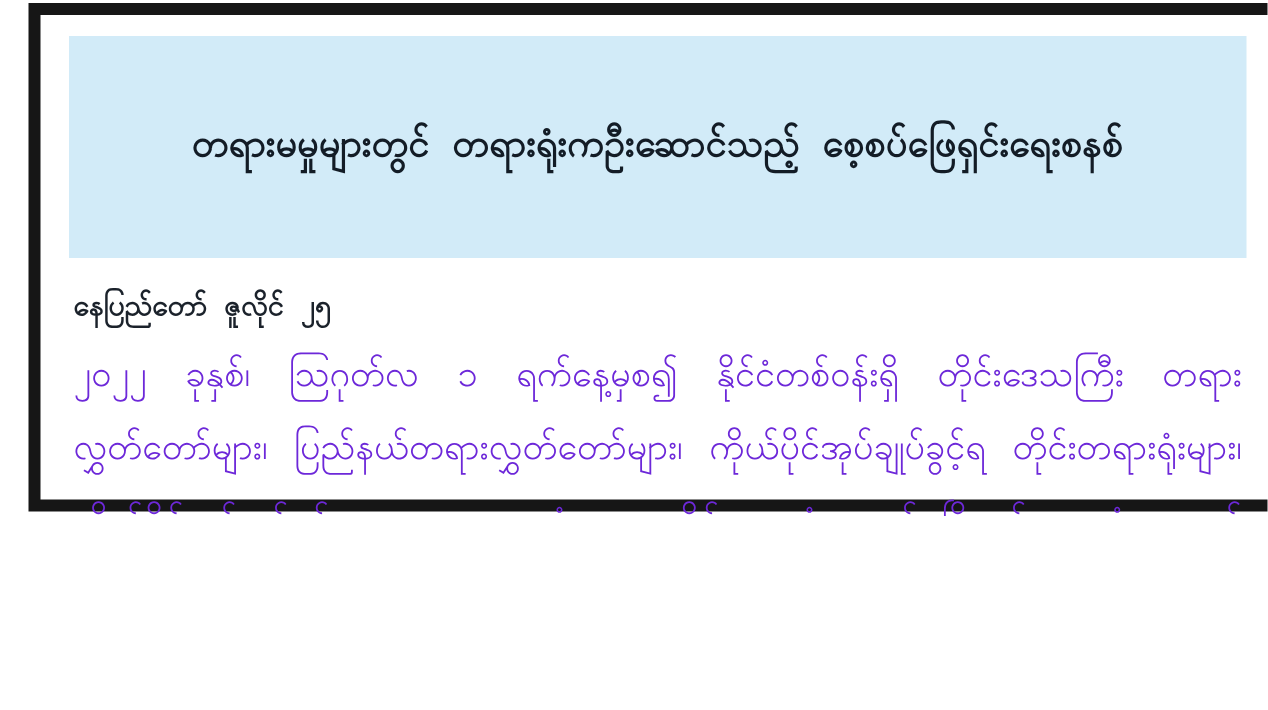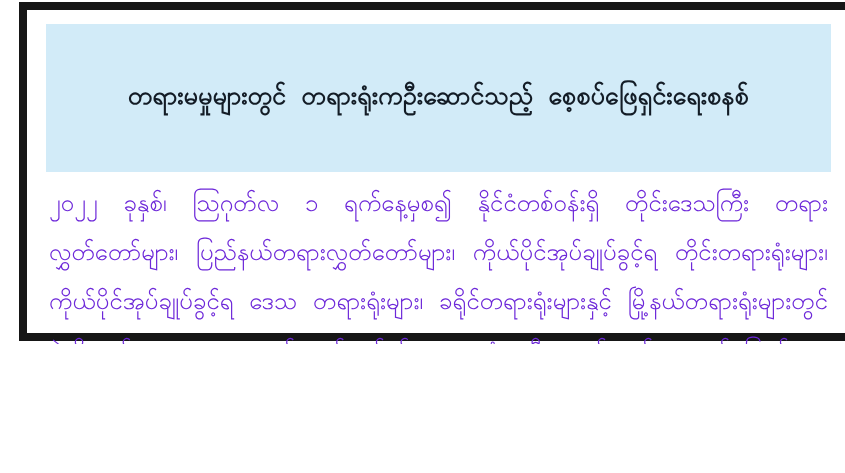--- a/index.html
+++ b/index.html
@@ -88,6 +88,7 @@
     </div>
 
     <div class="article">
+      <div class="dateline">နေပြည်တော်  ဇူလိုင်  ၂၅</div>
 
       <div class="body-text">၂၀၂၂ ခုနှစ်၊ သြဂုတ်လ ၁ ရက်နေ့မှစ၍ နိုင်ငံတစ်ဝန်းရှိ တိုင်းဒေသကြီး တရားလွှတ်တော်များ၊ ပြည်နယ်တရားလွှတ်တော်များ၊ ကိုယ်ပိုင်အုပ်ချုပ်ခွင့်ရ တိုင်းတရားရုံးများ၊ ကိုယ်ပိုင်အုပ်ချုပ်ခွင့်ရ ဒေသ တရားရုံးများ၊ ခရိုင်တရားရုံးများနှင့် မြို့နယ်တရားရုံးများတွင်စွဲဆိုသည့် တရားမမှုများနှင့် စပ်လျဉ်း၍ တရားရုံးကဦးဆောင်သည့် စေ့စပ်ဖြေရှင်းရေးစနစ်ကို ကျင့်သုံးမည်ဖြစ်ကြောင်း ပြည်ထောင်စု တရားသူကြီးချုပ်ရုံးက အသိပေးထုတ်ပြန်ထားသည်။</div>
 

